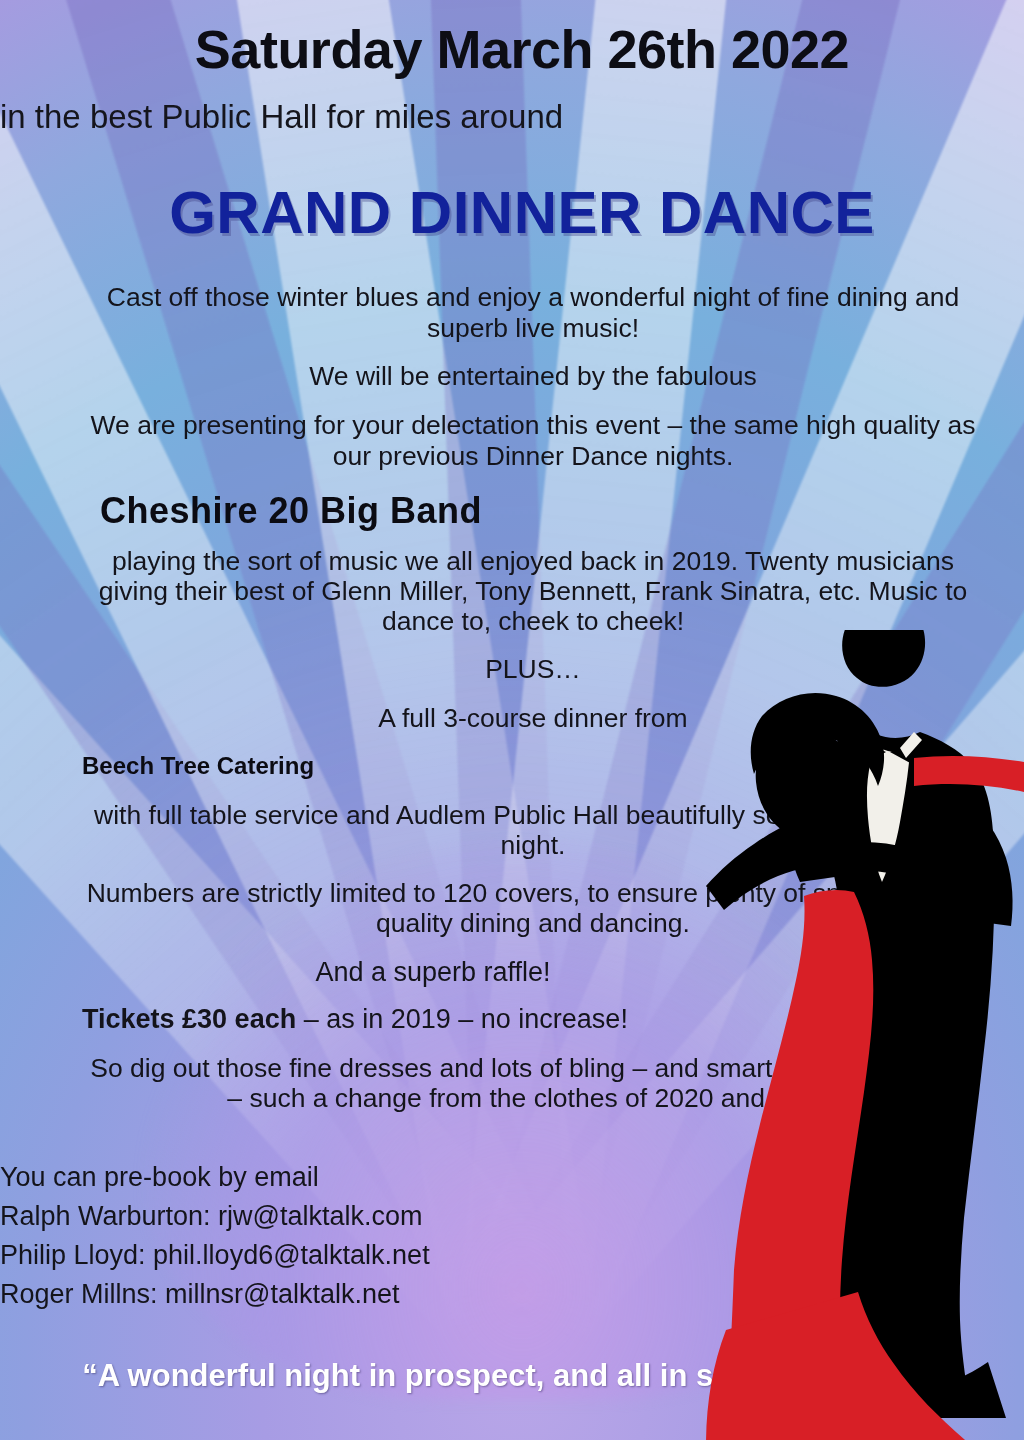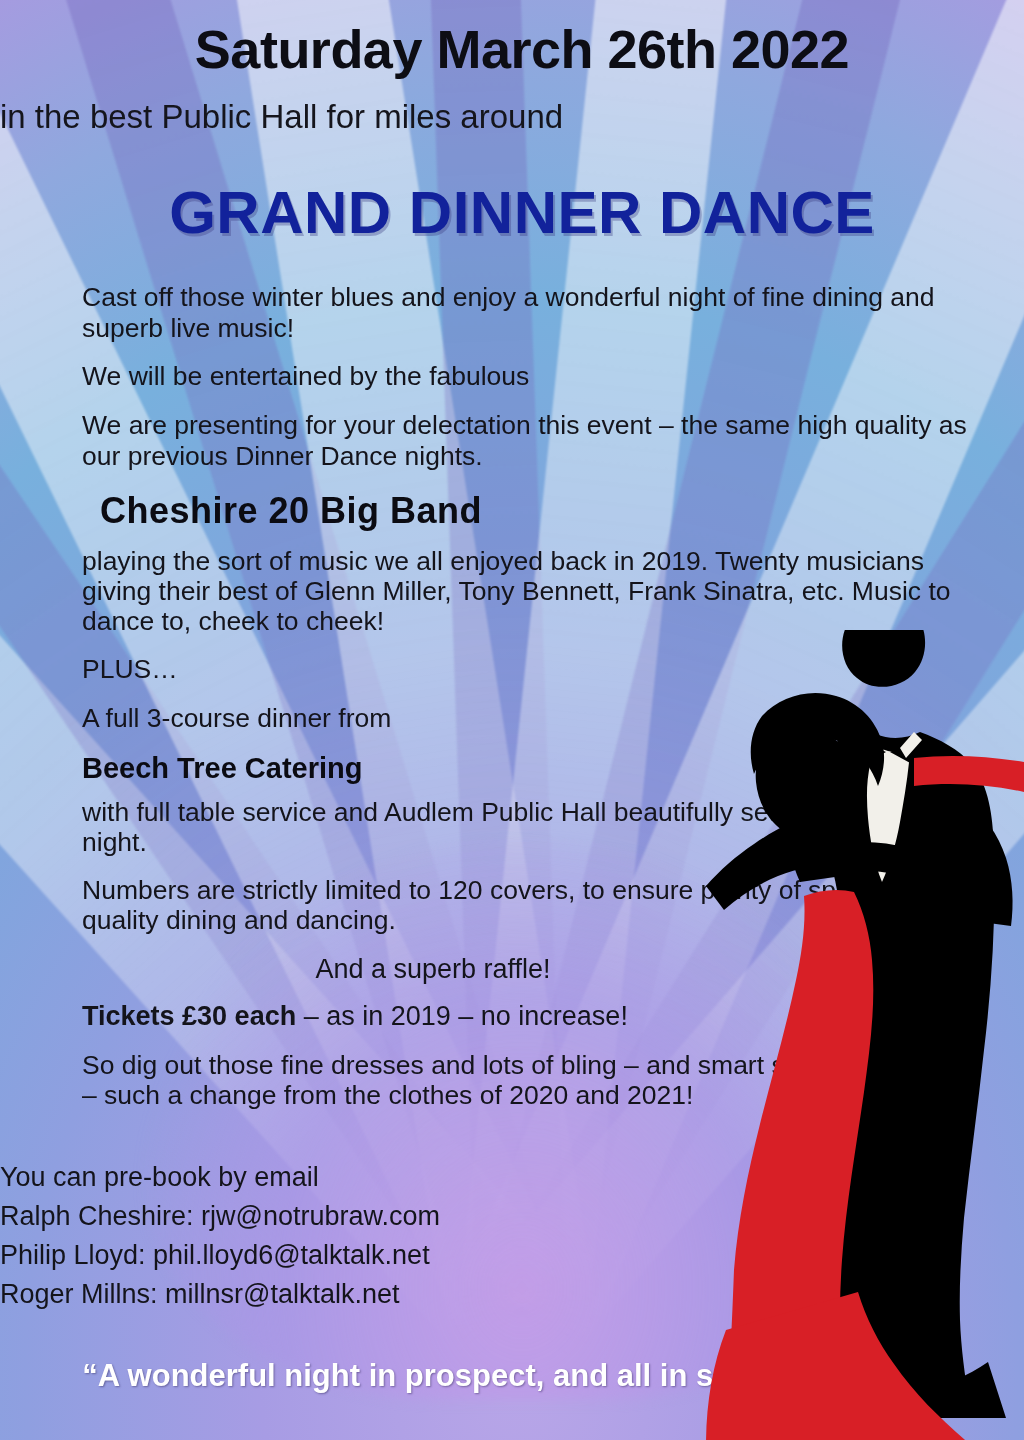--- a/index.html
+++ b/index.html
@@ -108,6 +108,7 @@
     font-size: 26.5px;
     line-height: 1.16;
     color: #14141b;
+    text-align: center;
   }
   p.para.tight {
     line-height: 1.14;

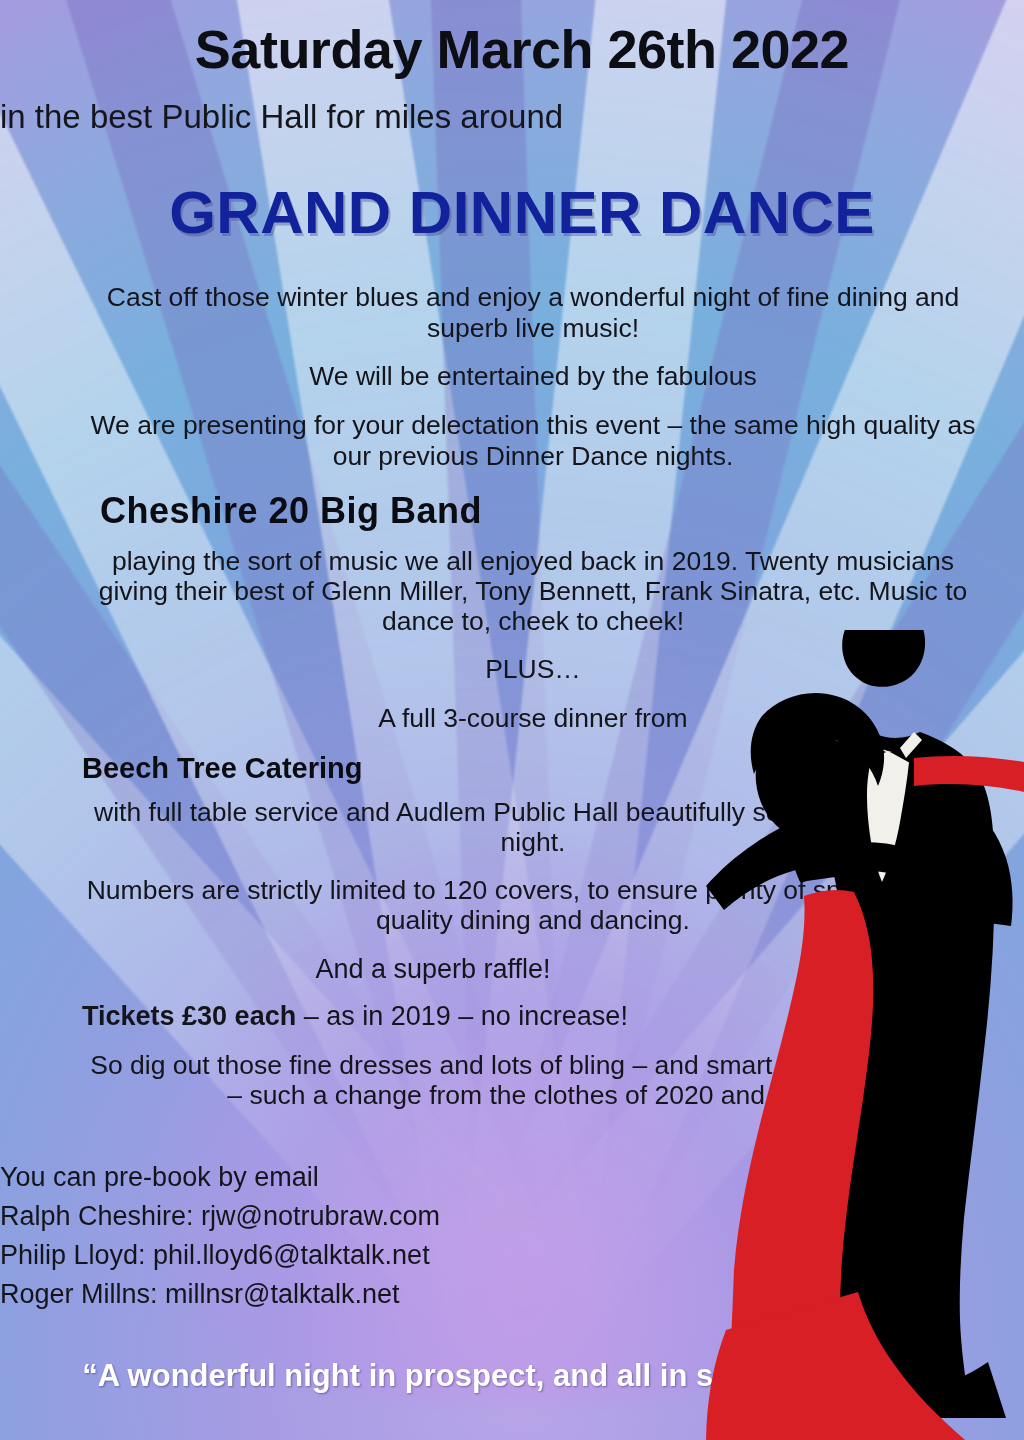--- a/index.html
+++ b/index.html
@@ -122,8 +122,8 @@
     letter-spacing: 0.5px;
   }
   .caterer {
-    margin: 6px 0 12px 0;
-    font-size: 29px;
+    margin: 6px 0 20px 0;
+    font-size: 24px;
     font-weight: bold;
     color: #0b0b12;
   }

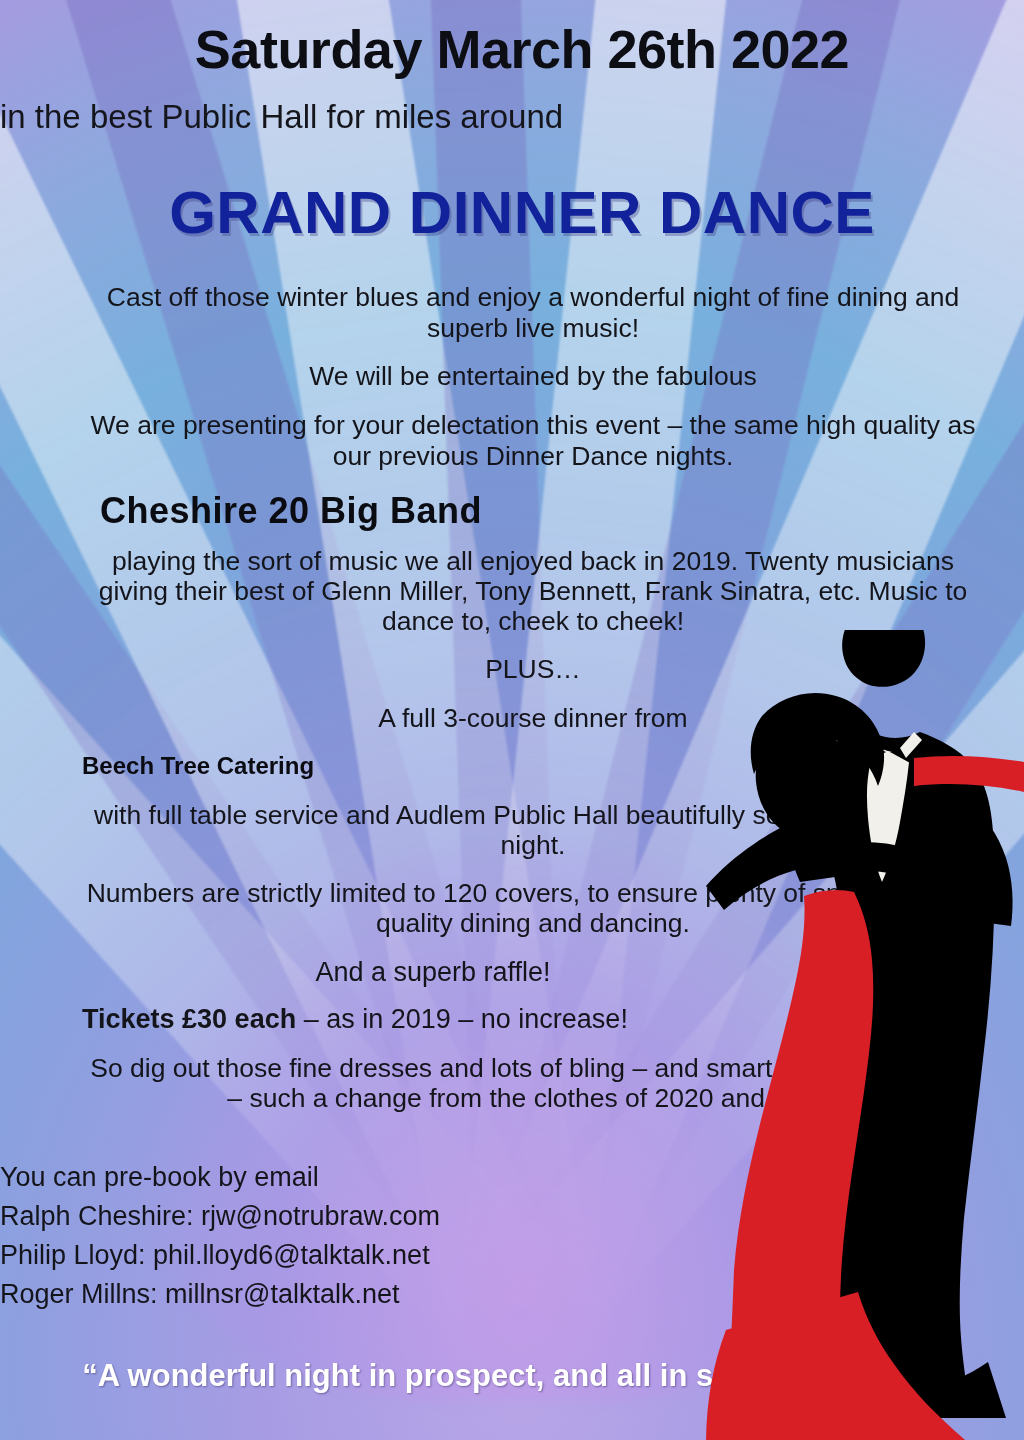--- a/index.html
+++ b/index.html
@@ -236,7 +236,7 @@
 
     <div class="contact-block">
       <div>You can pre-book by email</div>
-      <div>Ralph Cheshire: rjw@notrubraw.com</div>
+      <div>Ralph Warburton: rjw@talktalk.com</div>
       <div>Philip Lloyd: phil.lloyd6@talktalk.net</div>
       <div>Roger Millns: millnsr@talktalk.net</div>
     </div>

